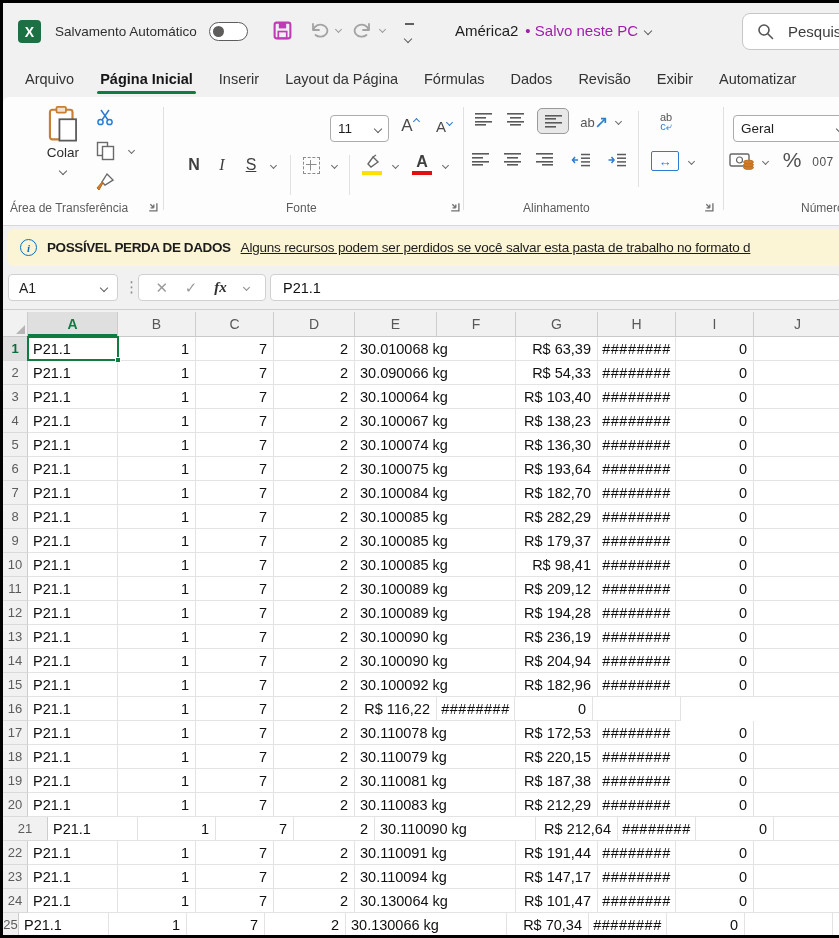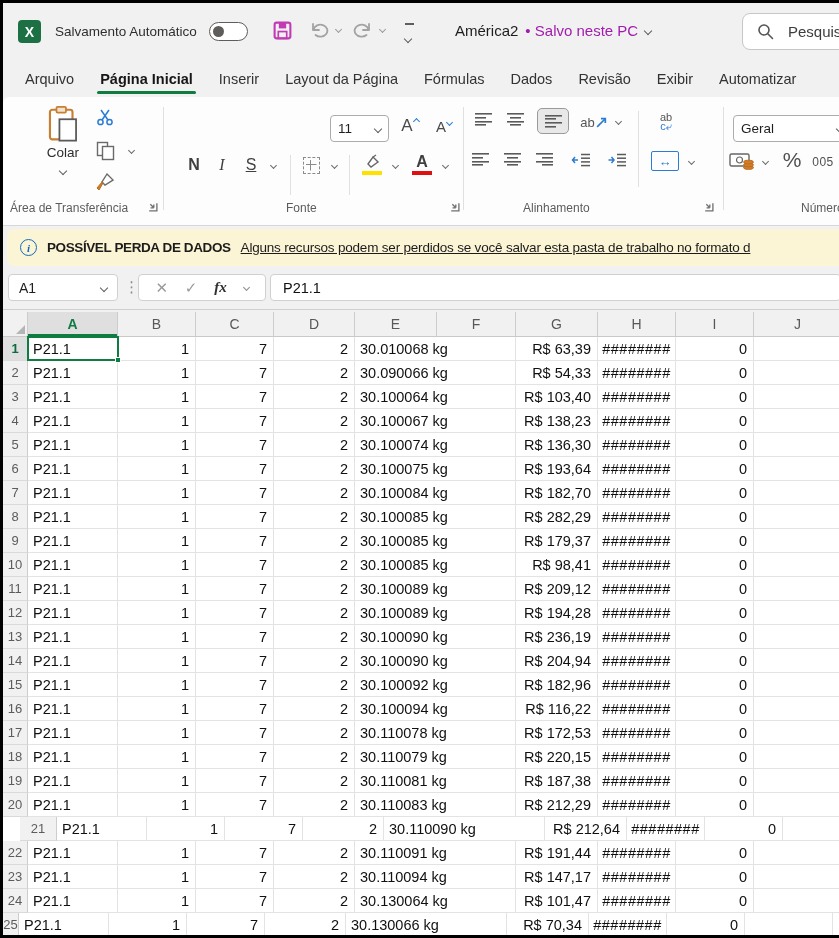--- a/index.html
+++ b/index.html
@@ -332,7 +332,7 @@
       <span>%</span>
     </div>
     <div class="ricon" style="left:806px;top:56px;width:28px;height:18px;font-size:12px;color:#4f4f4f;letter-spacing:0.5px;">
-      <span>005</span>
+      <span>007</span>
     </div>
     <div class="glabel" style="left:798px;">Número</div>
   </div>

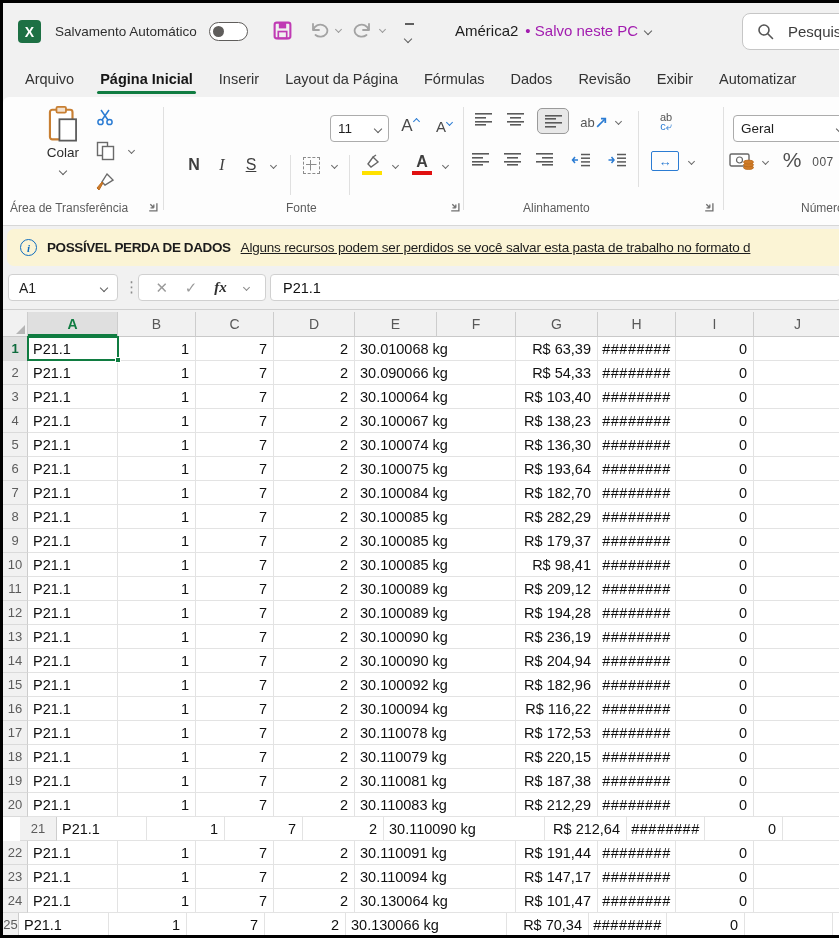--- a/index.html
+++ b/index.html
@@ -561,7 +561,6 @@
           <div class="cell ar" style="width: 78px;">1</div>
           <div class="cell ar" style="width: 78px;">7</div>
           <div class="cell ar" style="width: 81px;">2</div>
-          <div class="cell al" style="width: 161px;">30.100094 kg</div>
           <div class="cell ar" style="width: 82px;">R$ 116,22</div>
           <div class="cell ac" style="width: 78px;">########</div>
           <div class="cell ar" style="width: 78px;">0</div>

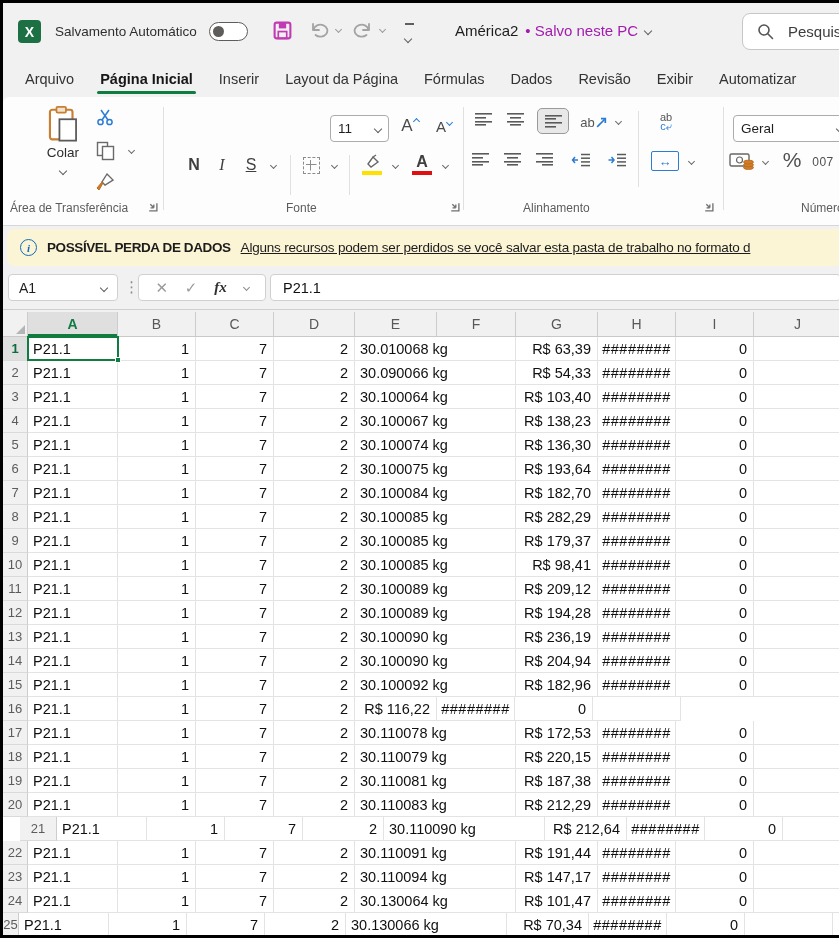--- a/index.html
+++ b/index.html
@@ -615,7 +615,7 @@
           <div class="cell al" style="width: 88px;"></div>
         </div>
         <div class="grow">
-          <div class="cell rh" style="width: 37px; margin-left: 17px;">21</div>
+          <div class="cell rh" style="width: 45px;">21</div>
           <div class="cell al" style="width: 90px;">P21.1</div>
           <div class="cell ar" style="width: 78px;">1</div>
           <div class="cell ar" style="width: 78px;">7</div>

